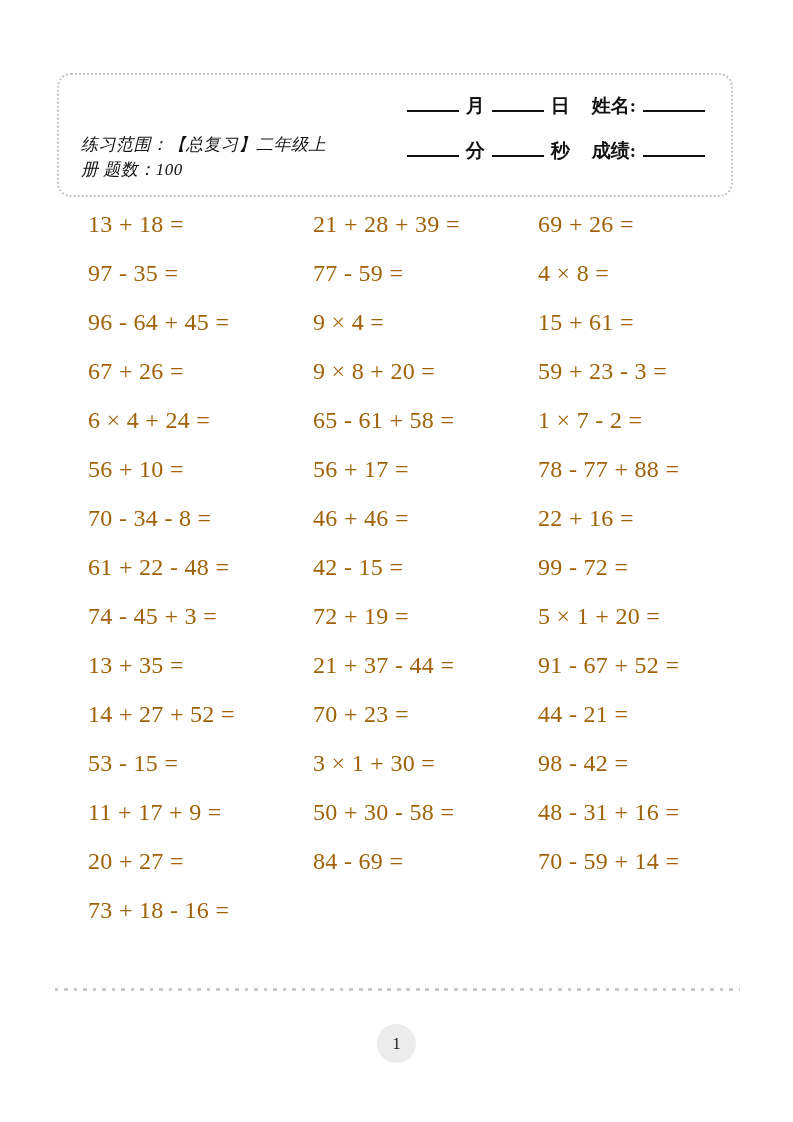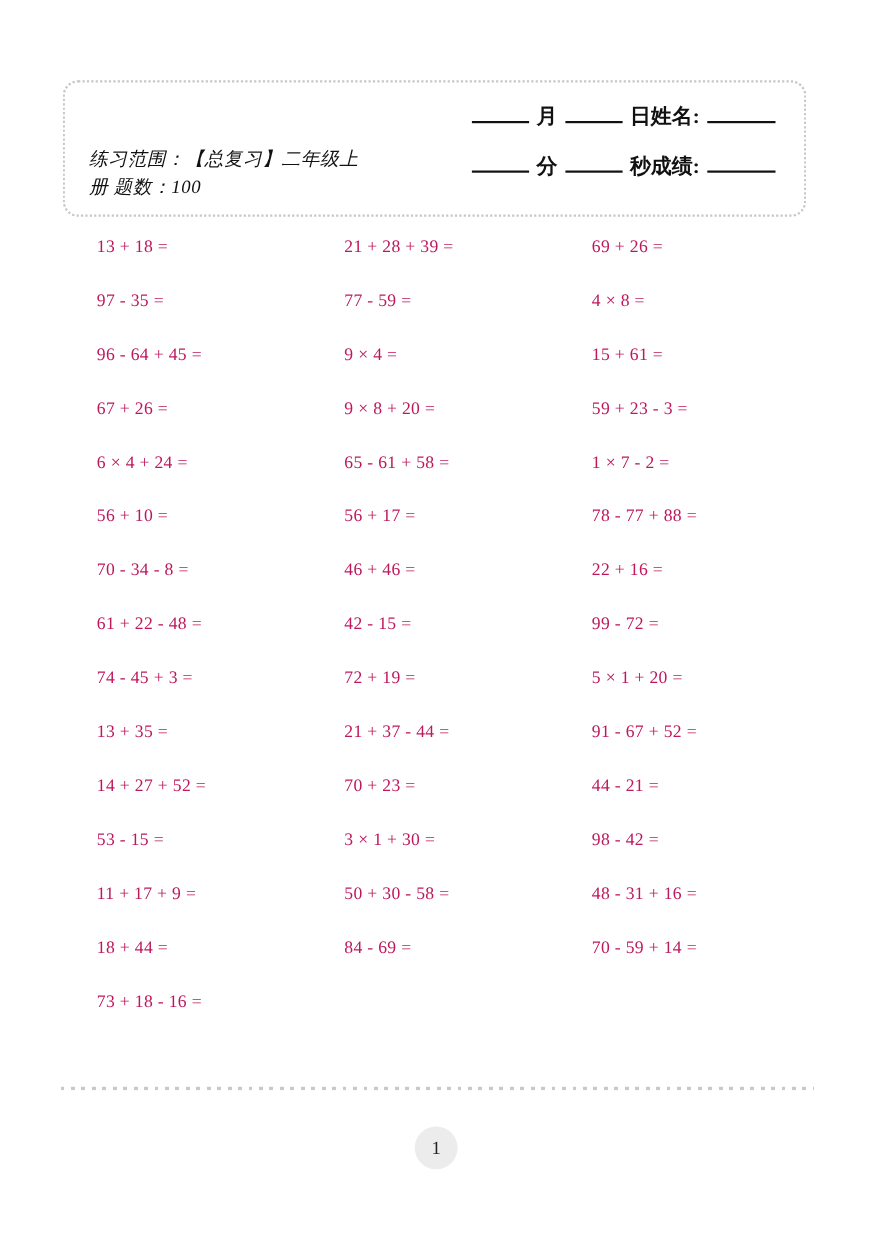--- a/index.html
+++ b/index.html
@@ -38,7 +38,7 @@
   }
   .blank.long{width:62px;margin-right:0;}
   .lbl{white-space:nowrap;}
-  .lbl.gapped{}
+  .lbl.gapped{margin-left:22px;}
 
   
   .grid{

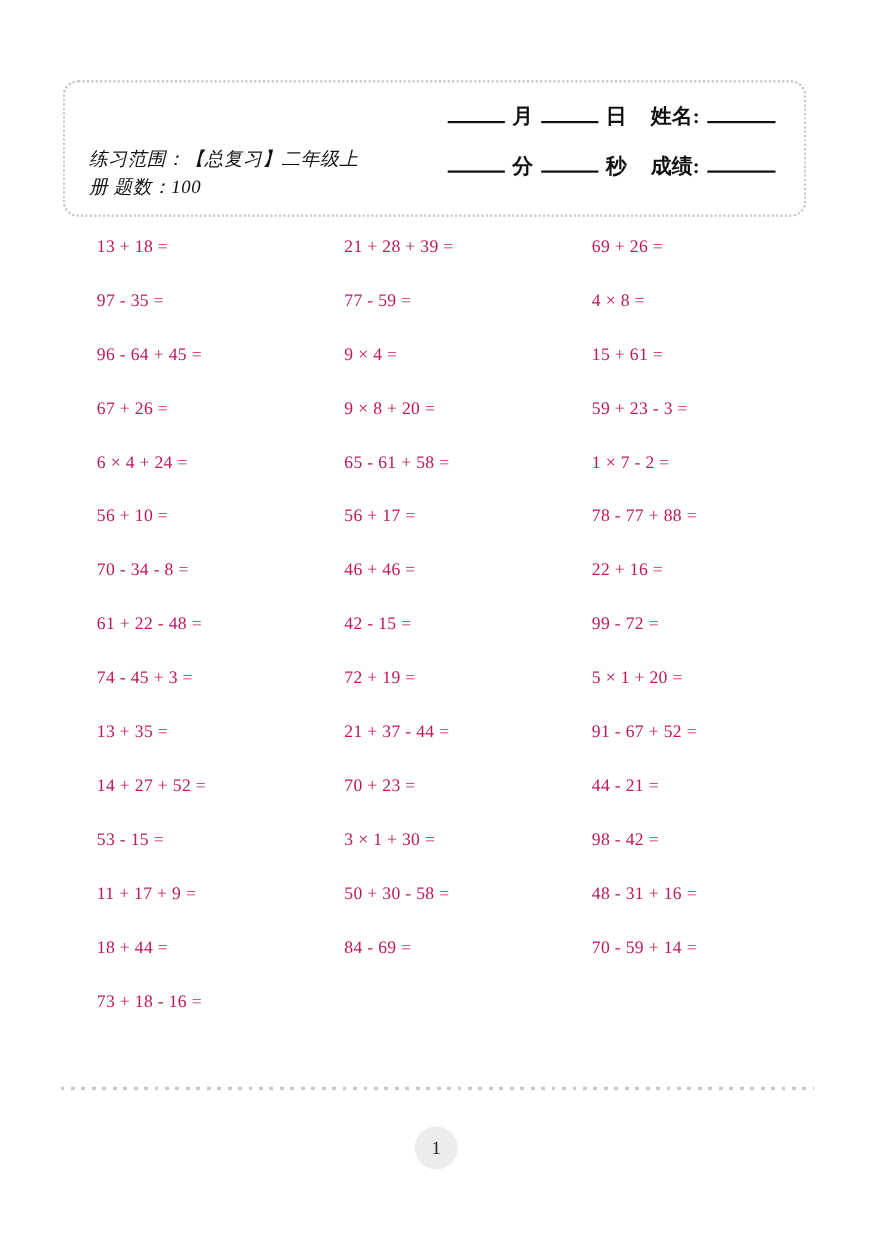--- a/index.html
+++ b/index.html
@@ -49,7 +49,7 @@
   }
   .problem{
     display:flex;align-items:center;
-    font-size:16px;color:#be185d;
+    font-size:24px;color:#a16207;
     white-space:nowrap;
     letter-spacing:0.3px;
     text-align:right;

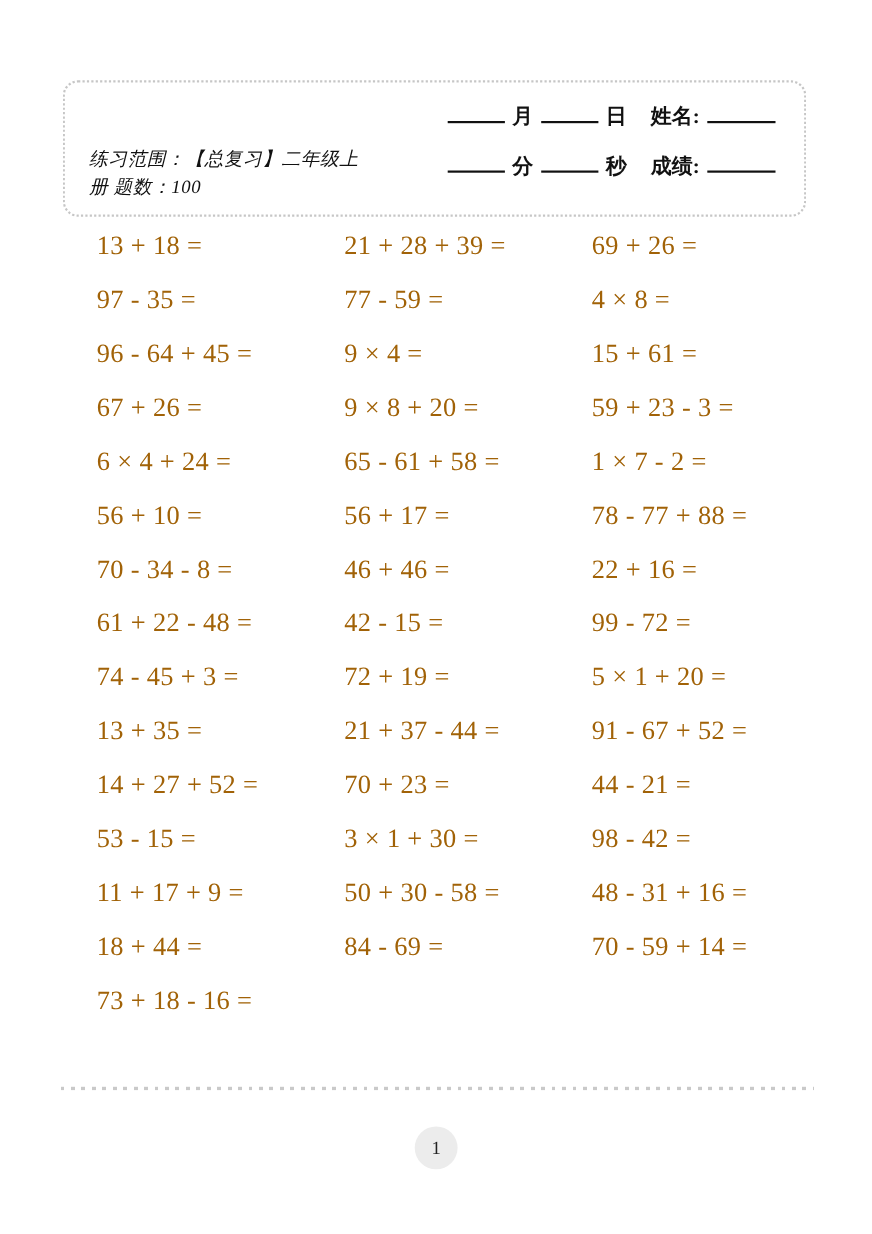--- a/index.html
+++ b/index.html
@@ -138,7 +138,7 @@
       <div class="problem">11 + 17 + 9 =</div>
       <div class="problem">50 + 30 - 58 =</div>
       <div class="problem">48 - 31 + 16 =</div>
-      <div class="problem">18 + 44 =</div>
+      <div class="problem">20 + 27 =</div>
       <div class="problem">84 - 69 =</div>
       <div class="problem">70 - 59 + 14 =</div>
       <div class="problem">73 + 18 - 16 =</div>

